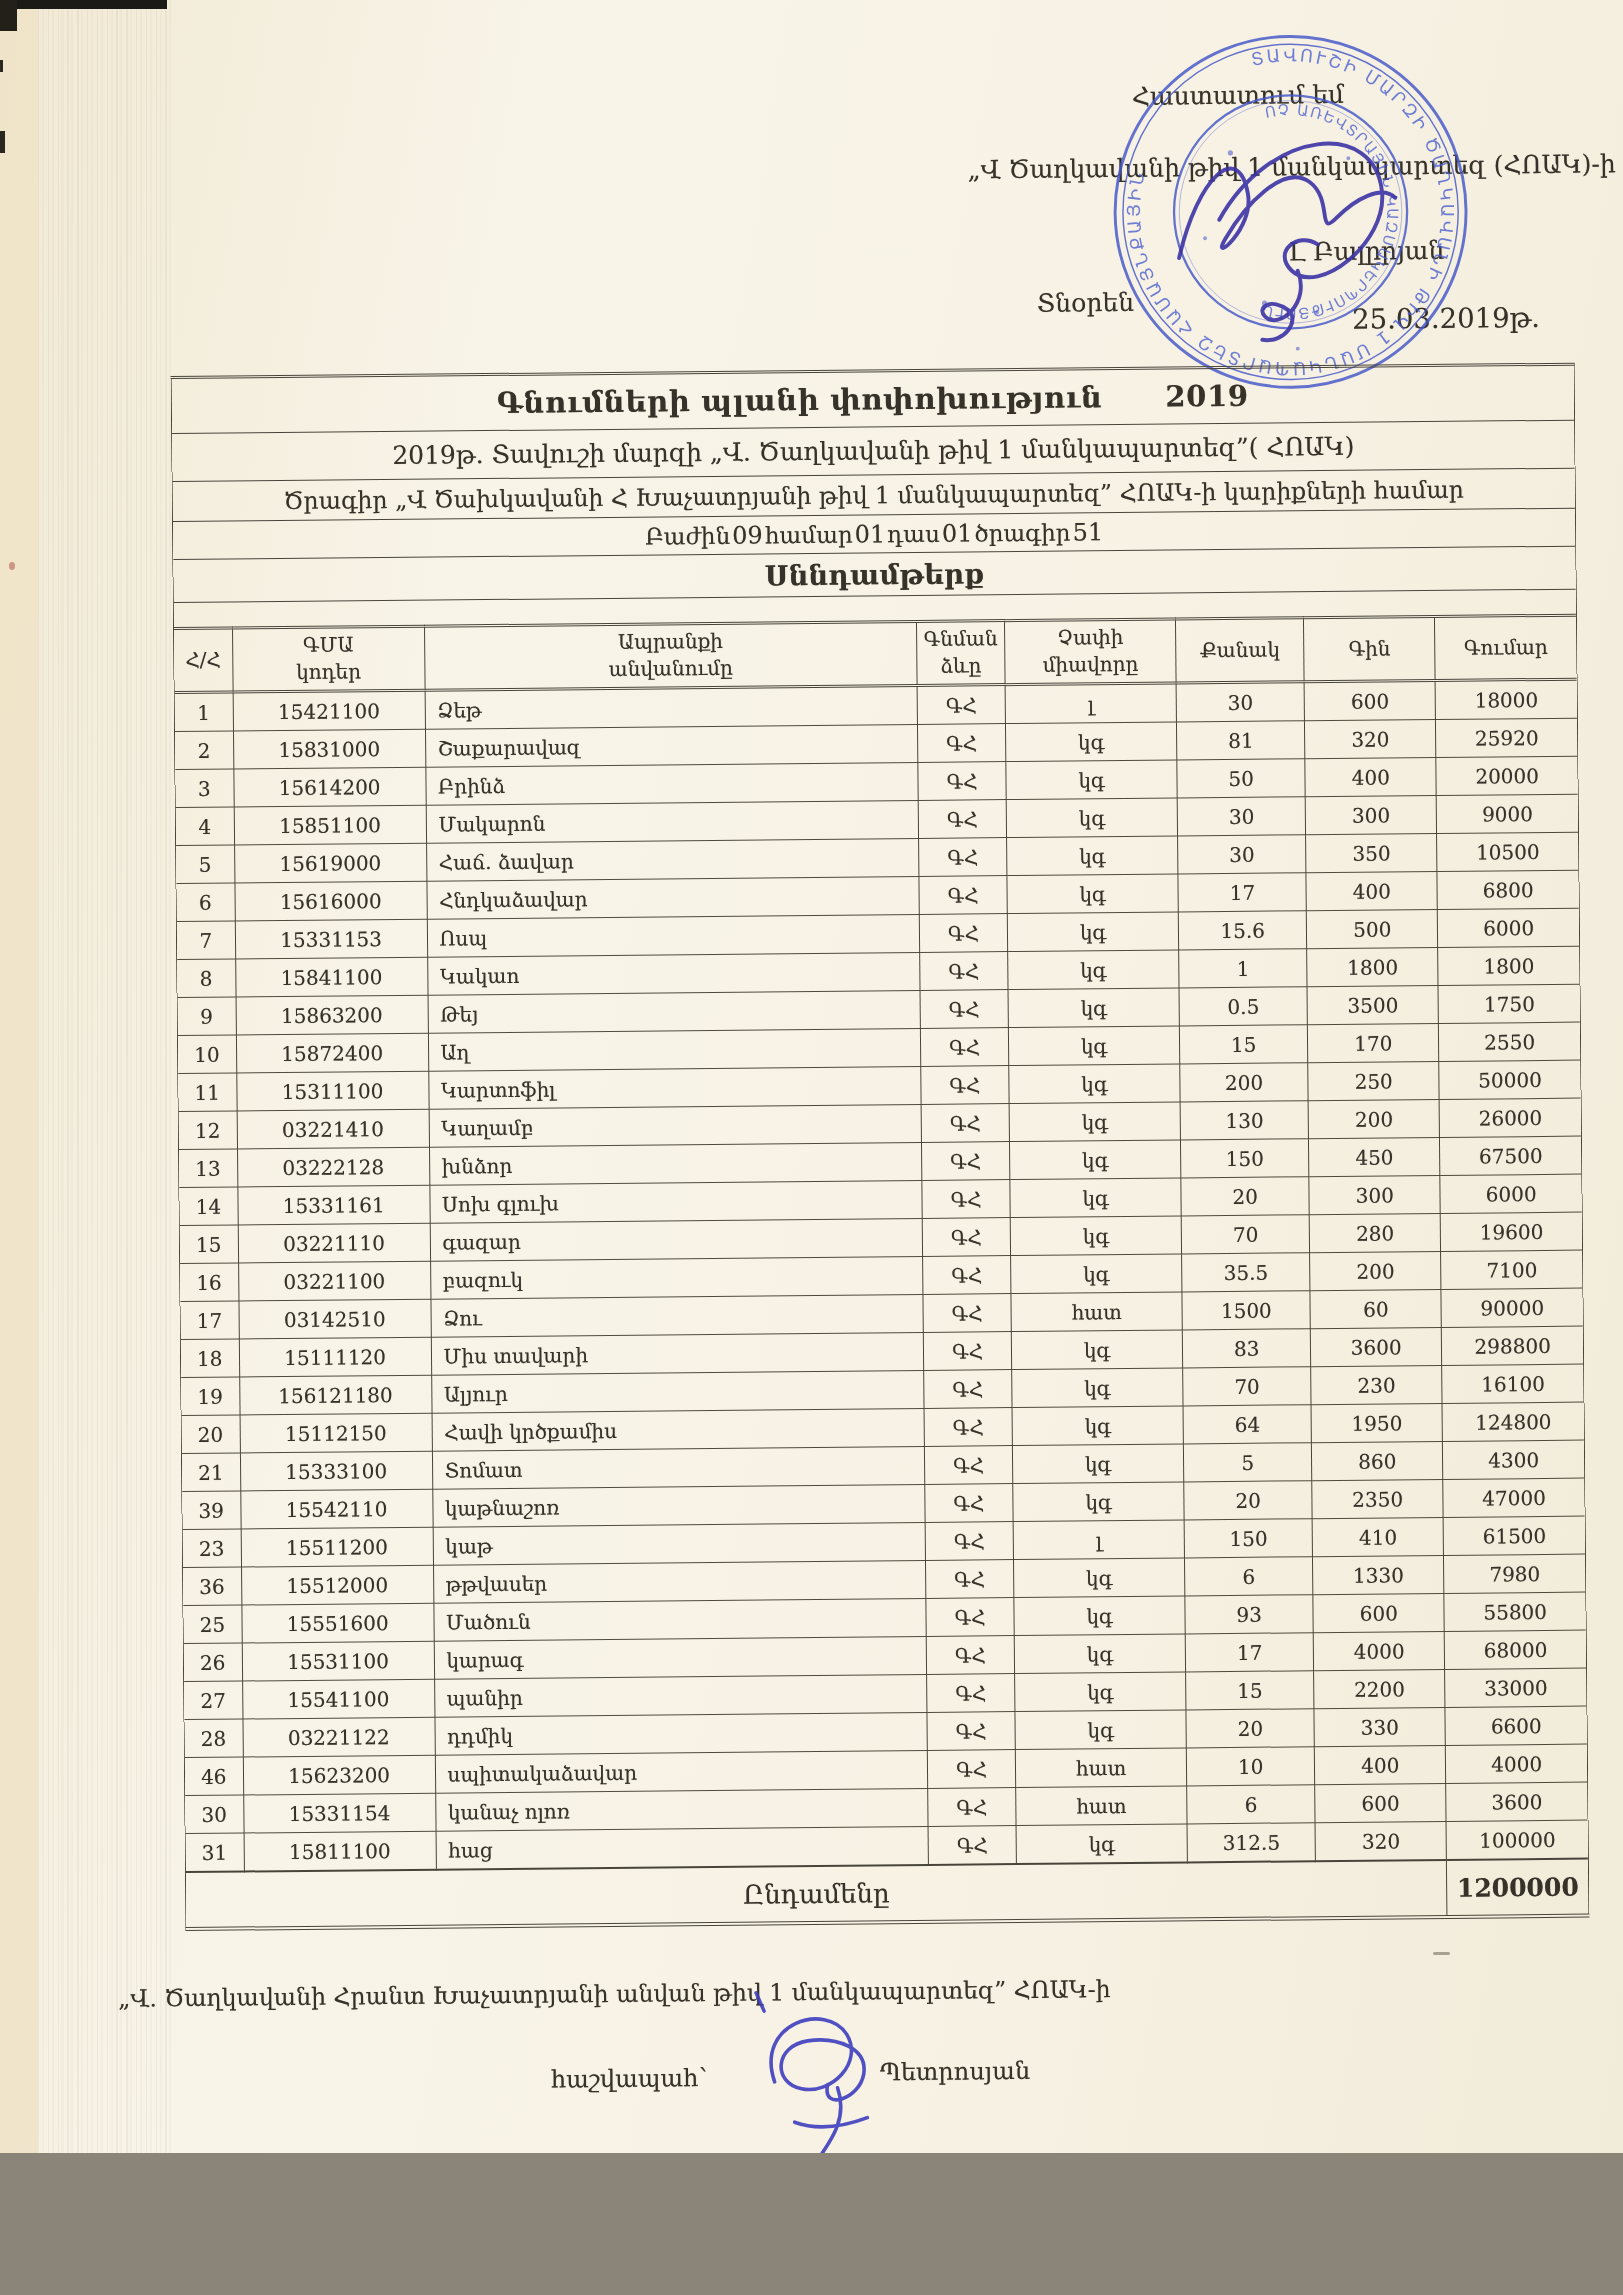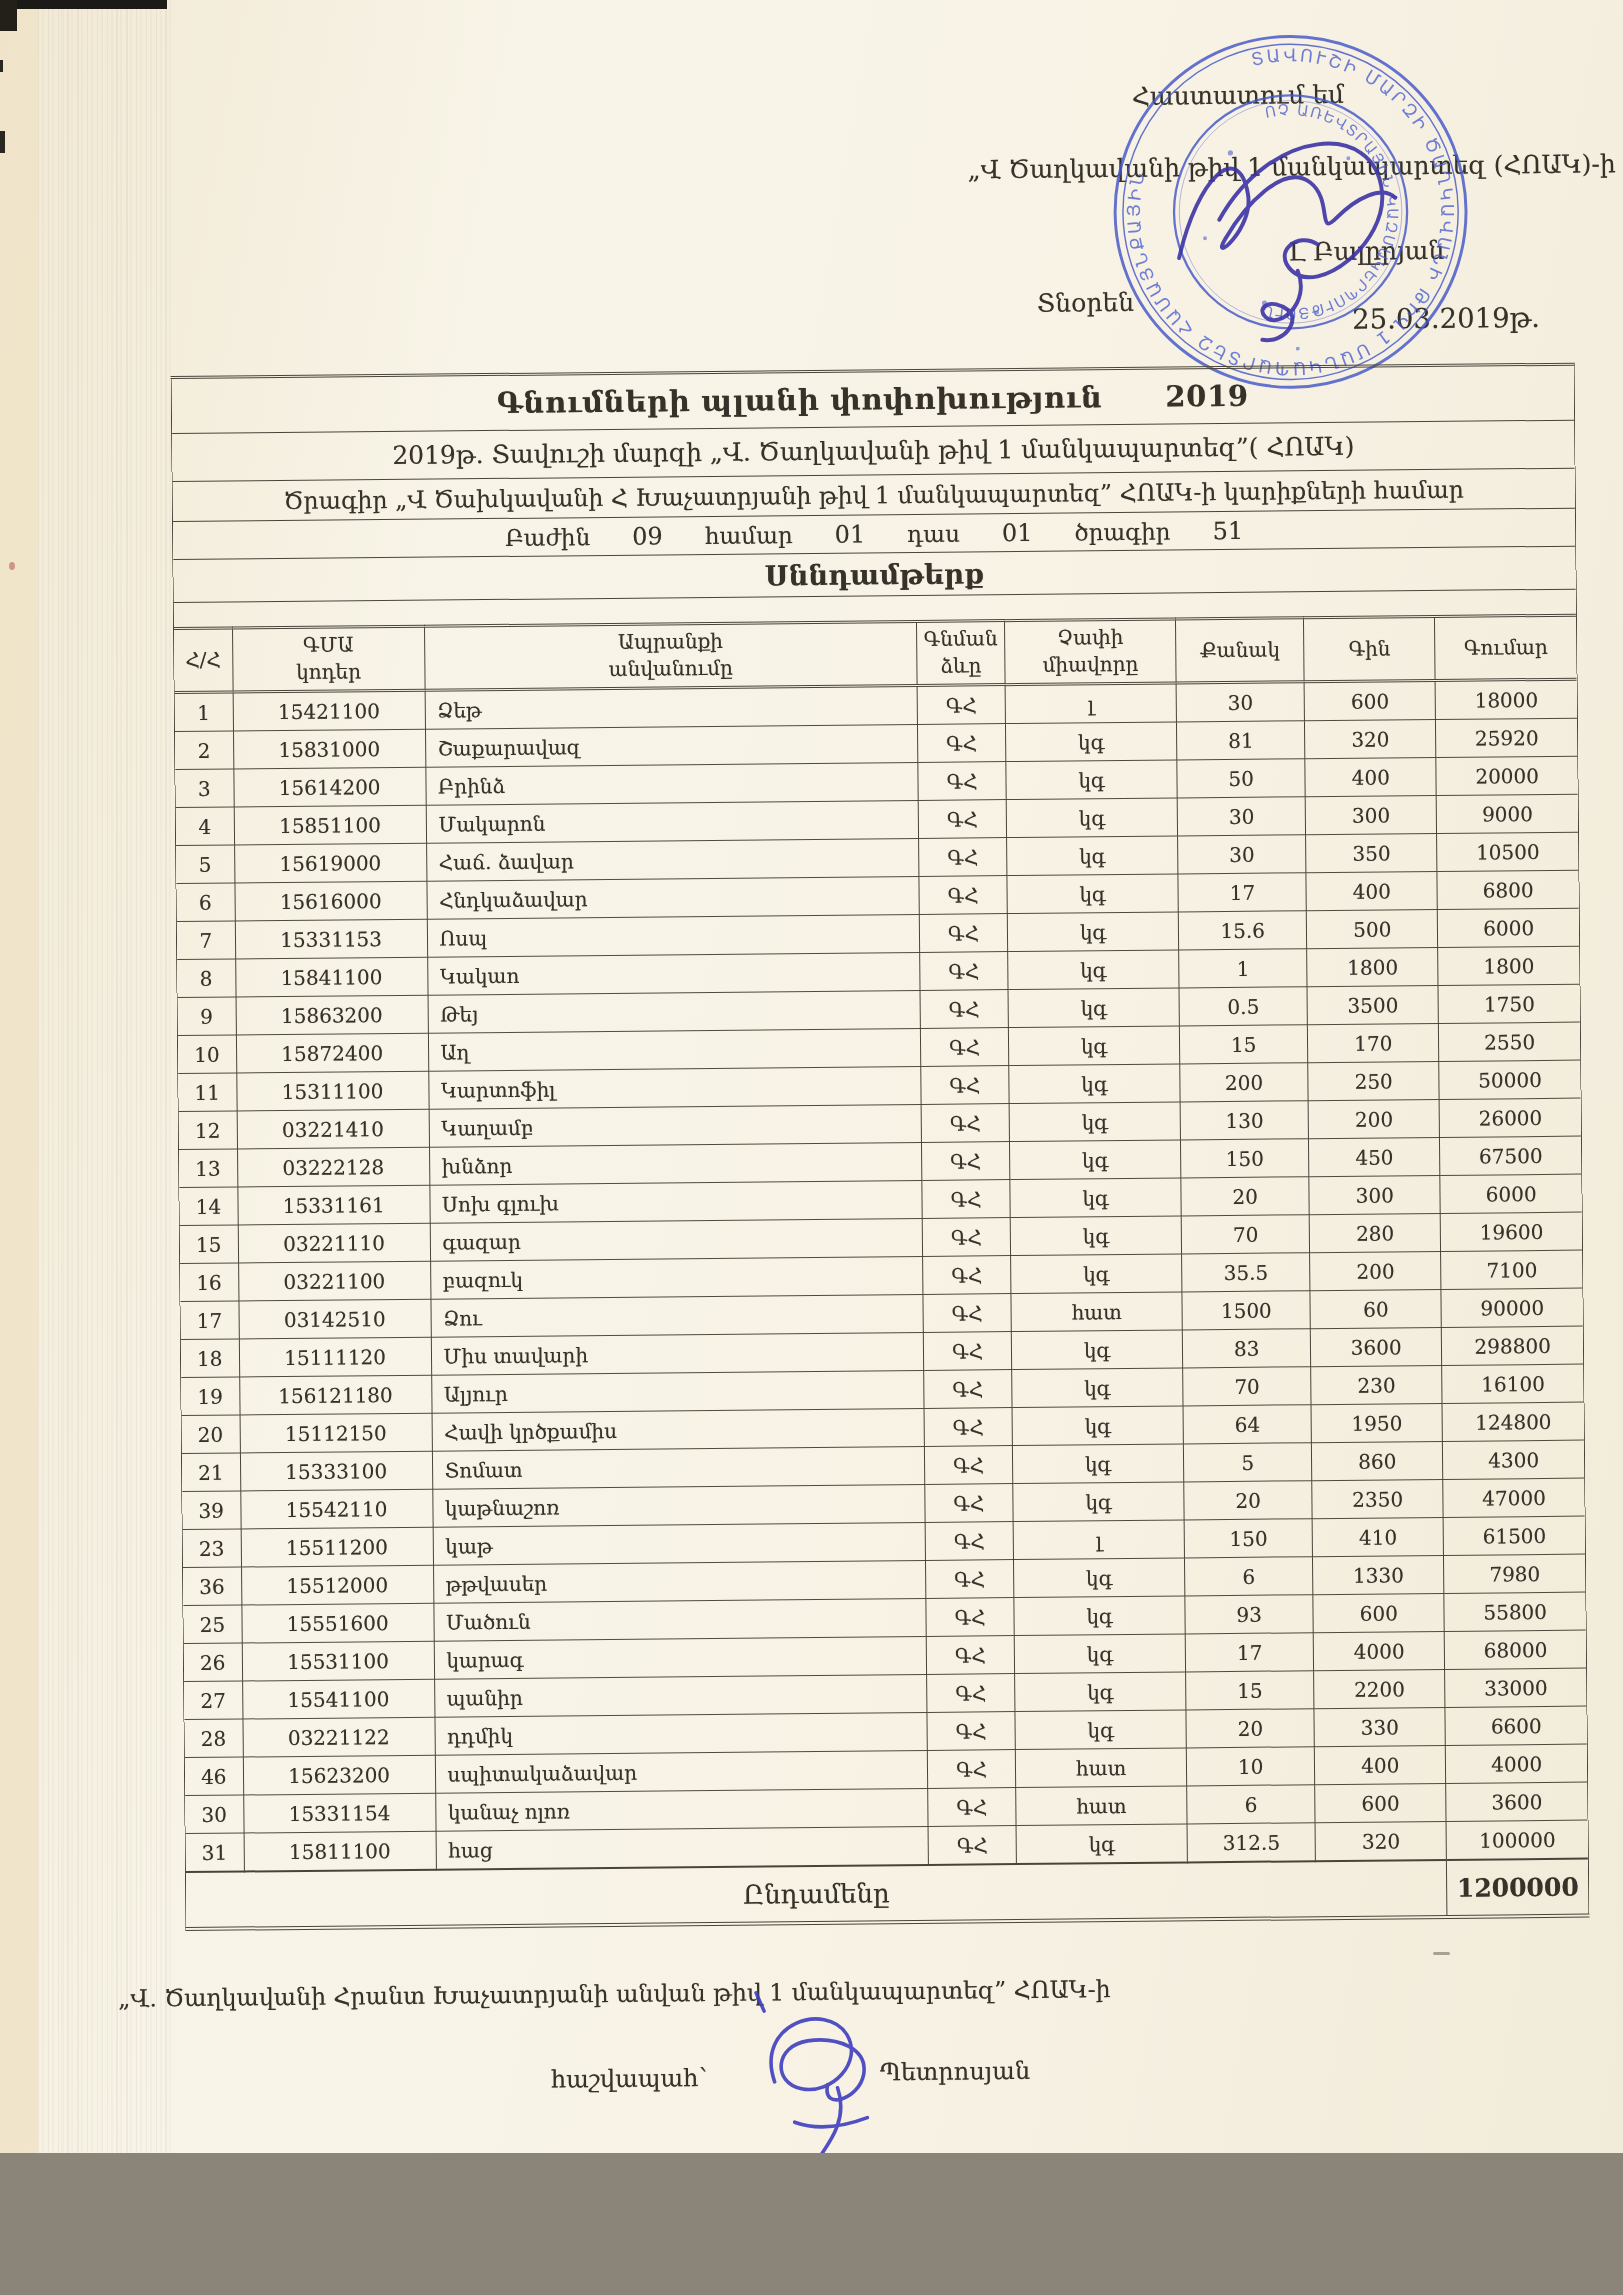--- a/index.html
+++ b/index.html
@@ -43,7 +43,7 @@
   .t-sub{height:47px;font-size:25px;}
   .t-prog{height:39px;font-size:23.6px;}
   .t-budget{height:37px;font-size:23px;}
-  .t-budget span{margin:0 21px;}
+  .t-budget span{margin:0 1px;}
   .t-budget .bold-num{font-weight:normal;font-size:24px;}
   .t-section{height:42px;font-size:27.5px;font-weight:bold;}
   .t-gap{height:23.6px;}

